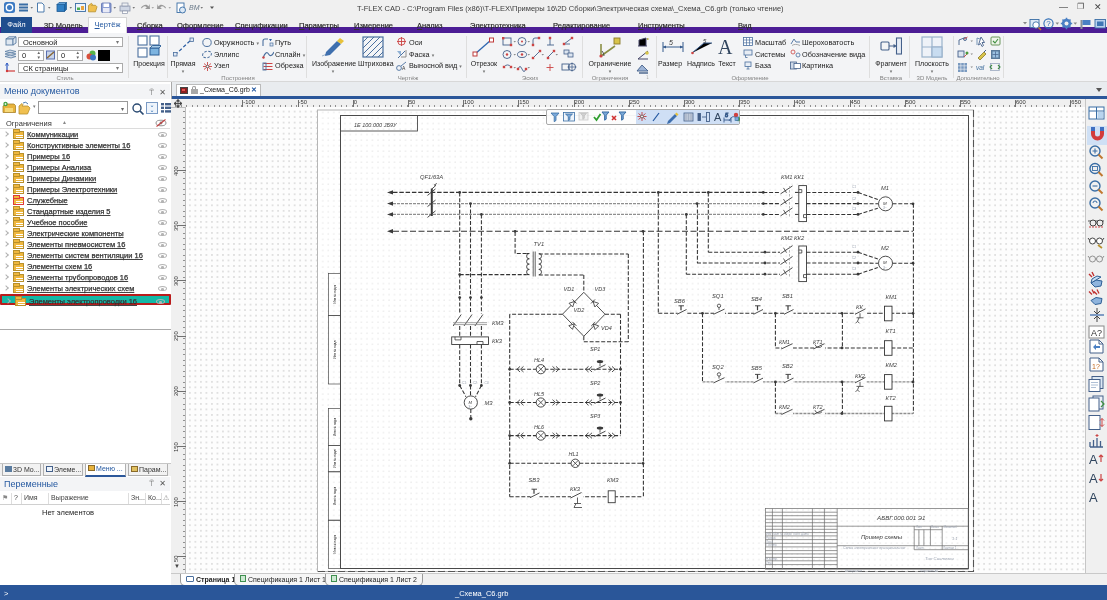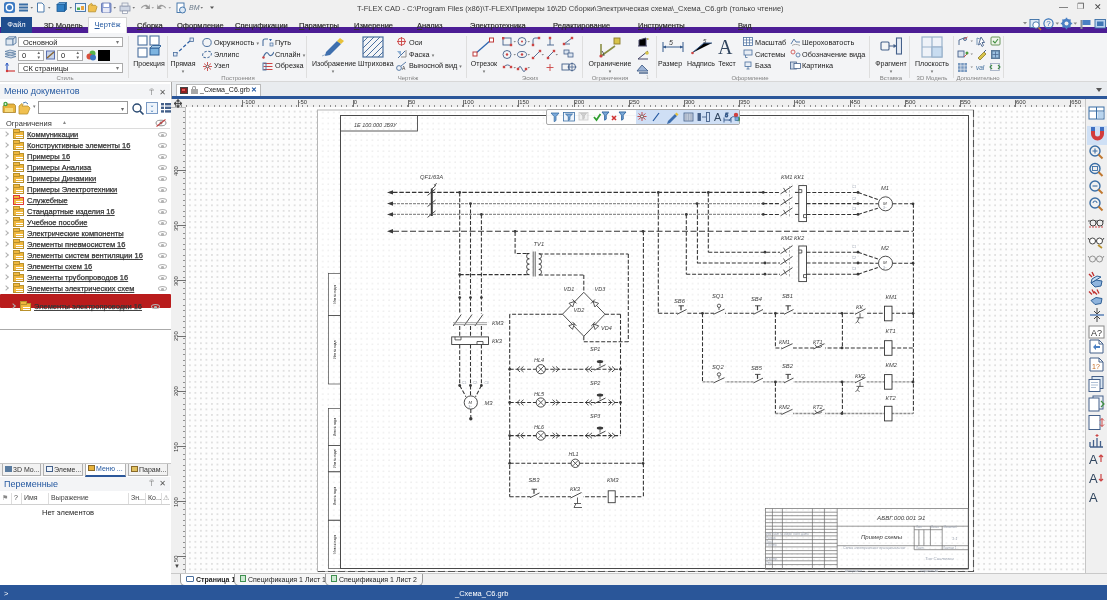--- a/index.html
+++ b/index.html
@@ -597,7 +597,7 @@
 <div class="treerow" style="top:124.4px;">
         <span class="texp"></span>
         <span class="fold"></span>
-        <span class="ttext">Стандартные изделия 16</span>
+        <span class="ttext">Стандартные изделия 5</span>
         <span class="eye"></span>
       </div>
 <div class="treerow" style="top:135.4px;">

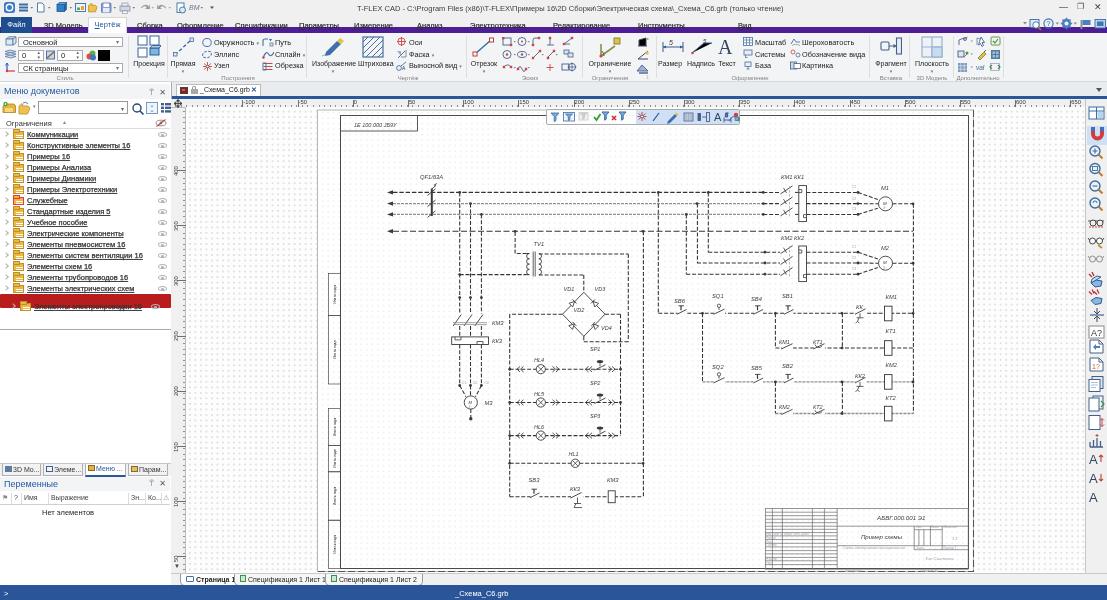--- a/index.html
+++ b/index.html
@@ -642,7 +642,7 @@
         <span class="ttext">Элементы электрических схем</span>
         <span class="eye"></span>
       </div>
-<div class="treerow" style="top:212.4px; background:#14b8a6;border:7px solid #b91c1c;border-radius:1px;">
+<div class="treerow" style="top:212.4px; background:#14b8a6;border:2px solid #b91c1c;border-radius:1px;">
         <span class="texp"></span>
         <span class="fold"></span>
         <span class="ttext">Элементы электропроводки 16</span>

